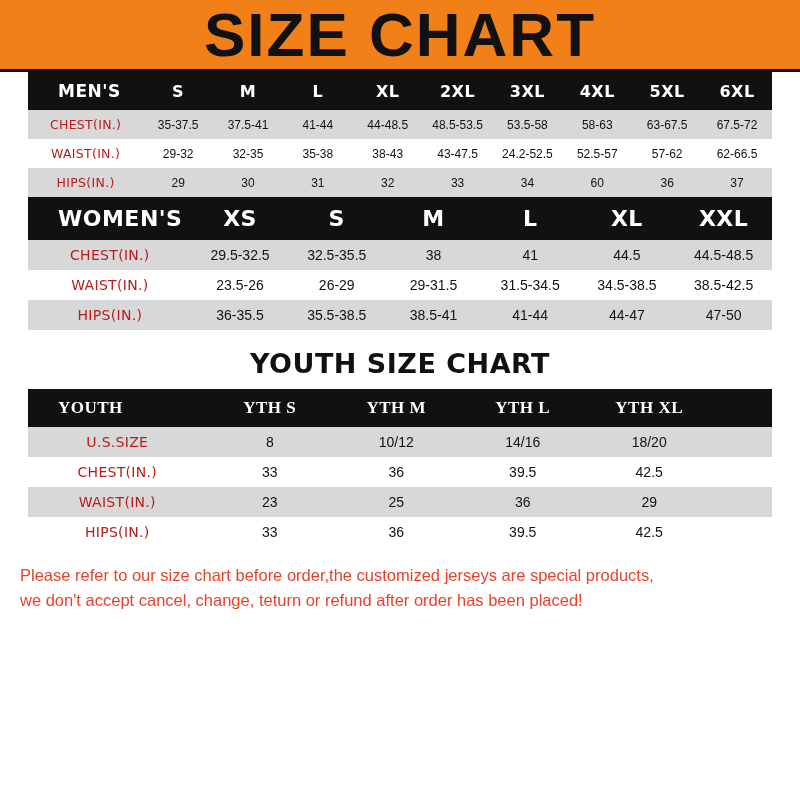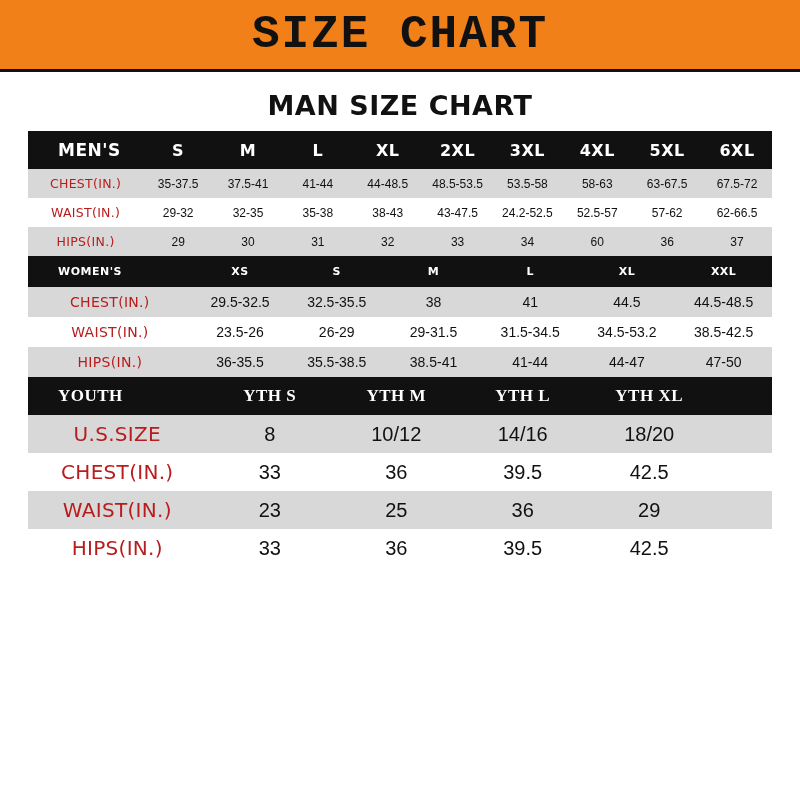--- a/index.html
+++ b/index.html
@@ -28,9 +28,9 @@
     border-bottom: 3px solid #111;
   }
   .banner-title {
-    font-family: Liberation Mono, monospace;
+    font-family: Liberation Sans, sans-serif;
     font-weight: bold;
-    font-size: 46px;
+    font-size: 62px;
     letter-spacing: 2px;
     color: #111;
     line-height: 1;

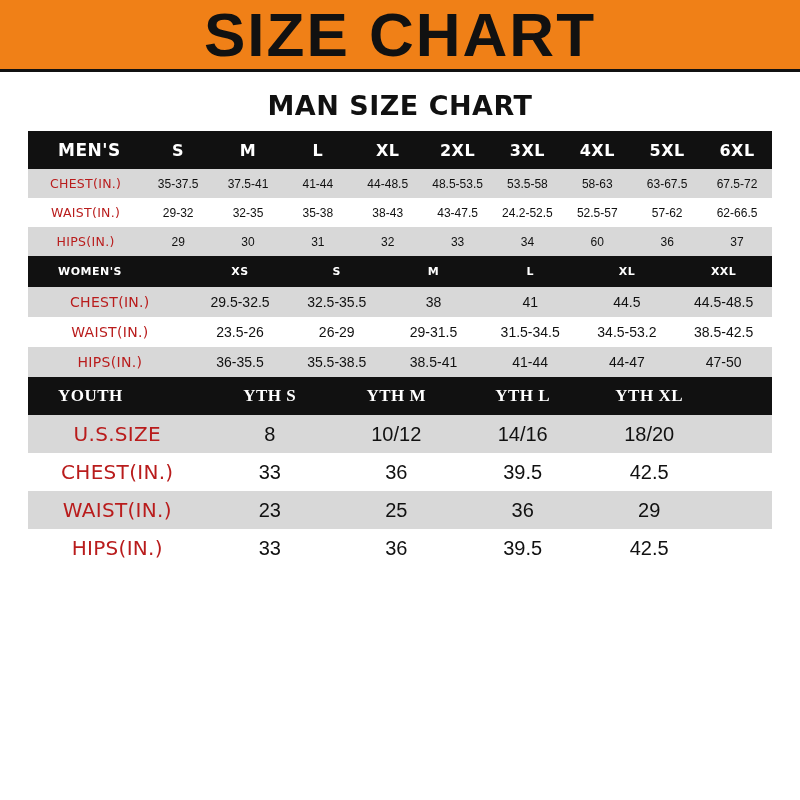--- a/index.html
+++ b/index.html
@@ -117,7 +117,6 @@
     <div class="banner-title">SIZE CHART</div>
   </div>
 
-  <div class="section-title">MAN SIZE CHART</div>
   <div class="tbl-wrap">
     <table id="men-table">
       <colgroup>

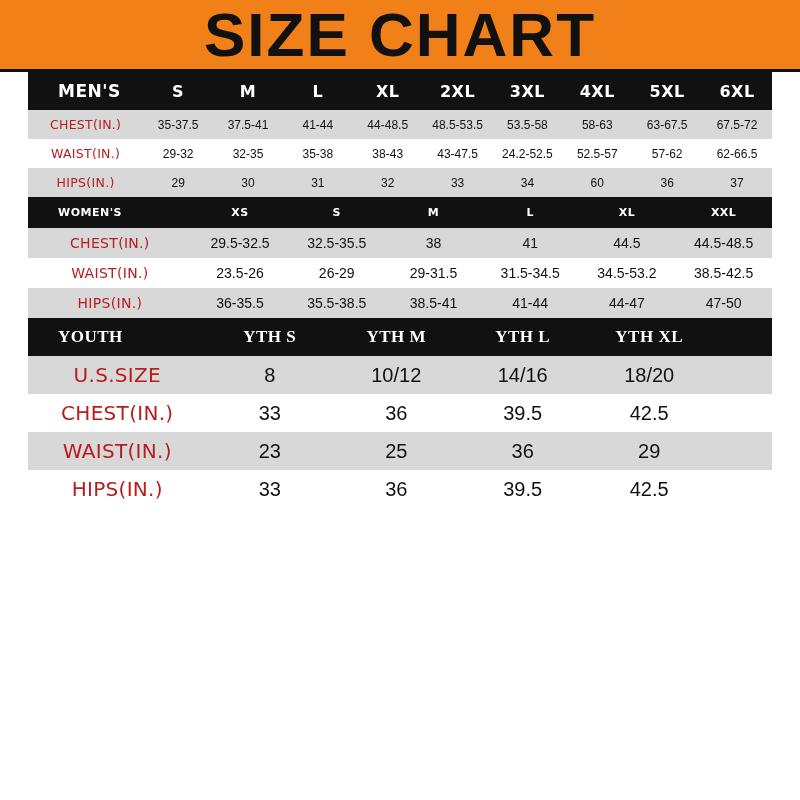--- a/index.html
+++ b/index.html
@@ -91,7 +91,7 @@
   #men-table thead th.rowlabel { font-size: 17px; }
   #men-table tbody td.rowlabel { font-size: 12.5px; }
 
-  #women-table thead th { font-size: 11px; }
+  #women-table thead th { font-size: 22px; }
   #women-table tbody td { font-size: 14px; }
 
   #youth-table thead th { font-size: 17px; font-family: Liberation Serif, serif; }

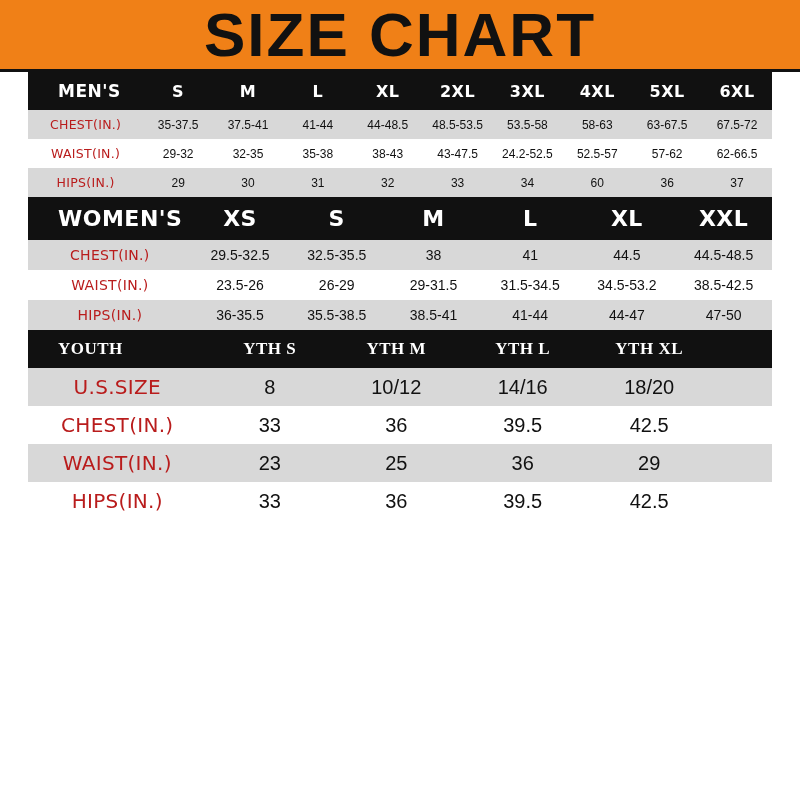--- a/index.html
+++ b/index.html
@@ -224,7 +224,7 @@
           <td>26-29</td>
           <td>29-31.5</td>
           <td>31.5-34.5</td>
-          <td>34.5-53.2</td>
+          <td>34.5-38.5</td>
           <td>38.5-42.5</td>
         </tr>
         <tr class="shade">

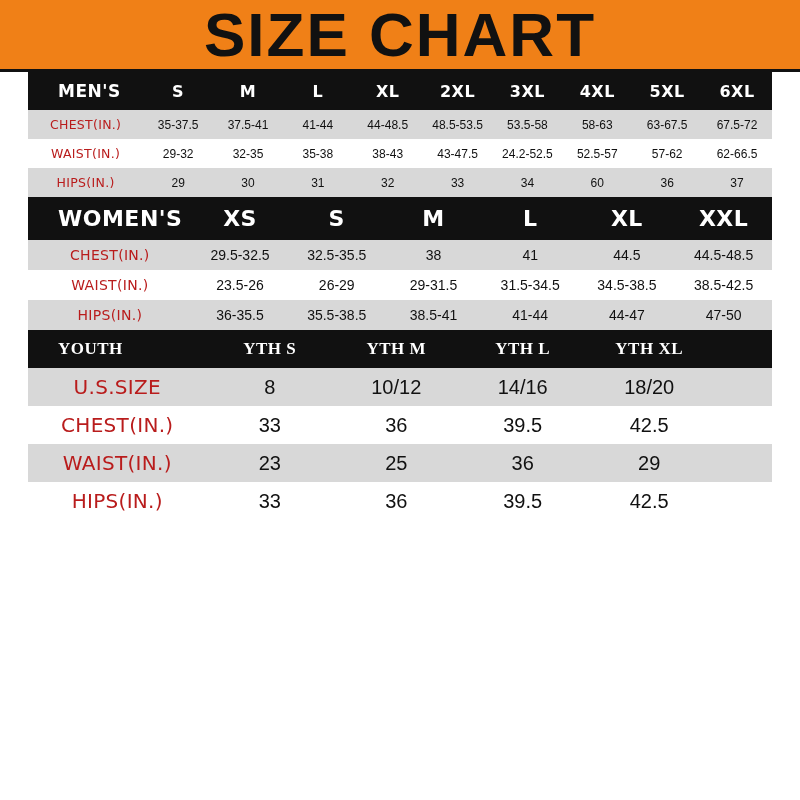--- a/index.html
+++ b/index.html
@@ -240,6 +240,7 @@
     </table>
   </div>
 
+  <div class="section-title">YOUTH SIZE CHART</div>
   <div class="tbl-wrap">
     <table id="youth-table">
       <colgroup>

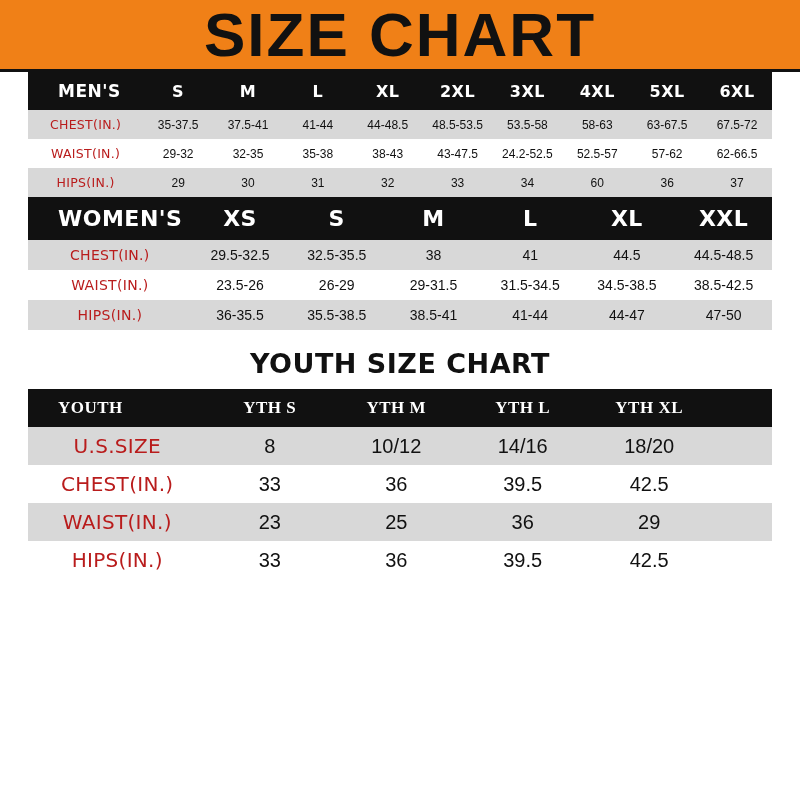--- a/index.html
+++ b/index.html
@@ -95,7 +95,7 @@
   #women-table tbody td { font-size: 14px; }
 
   #youth-table thead th { font-size: 17px; font-family: Liberation Serif, serif; }
-  #youth-table tbody td { font-size: 20px; }
+  #youth-table tbody td { font-size: 14px; }
 
   
   .note {

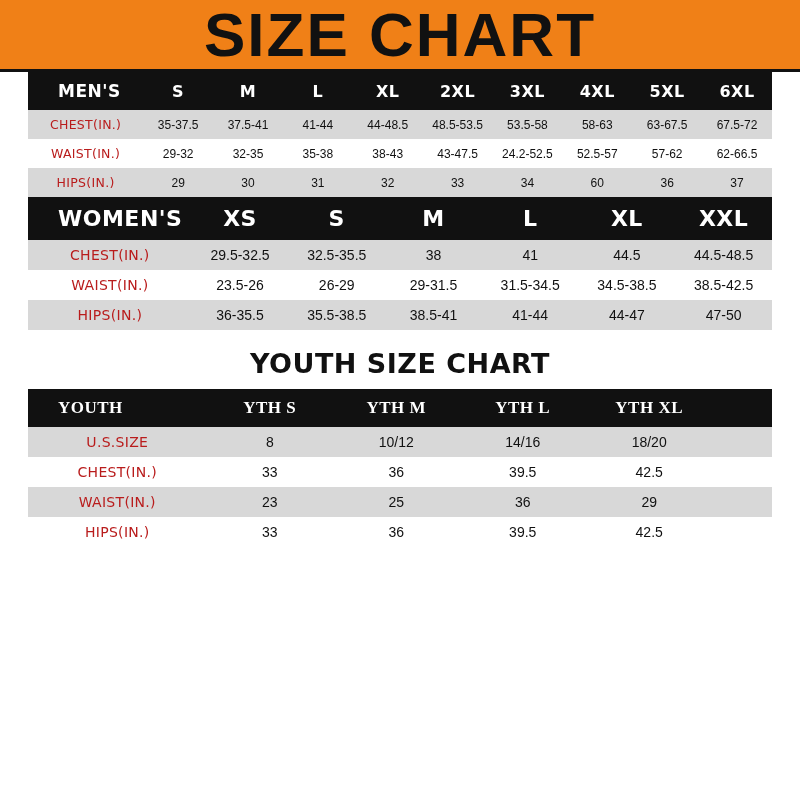--- a/index.html
+++ b/index.html
@@ -298,6 +298,10 @@
     </table>
   </div>
 
+  <div class="note">
+    <span class="line">Please refer to our size chart before order,the customized jerseys are special products,</span>
+    <span class="line">we don't accept cancel, change, teturn or refund after order has been placed!</span>
+  </div>
 
 </div>
 

